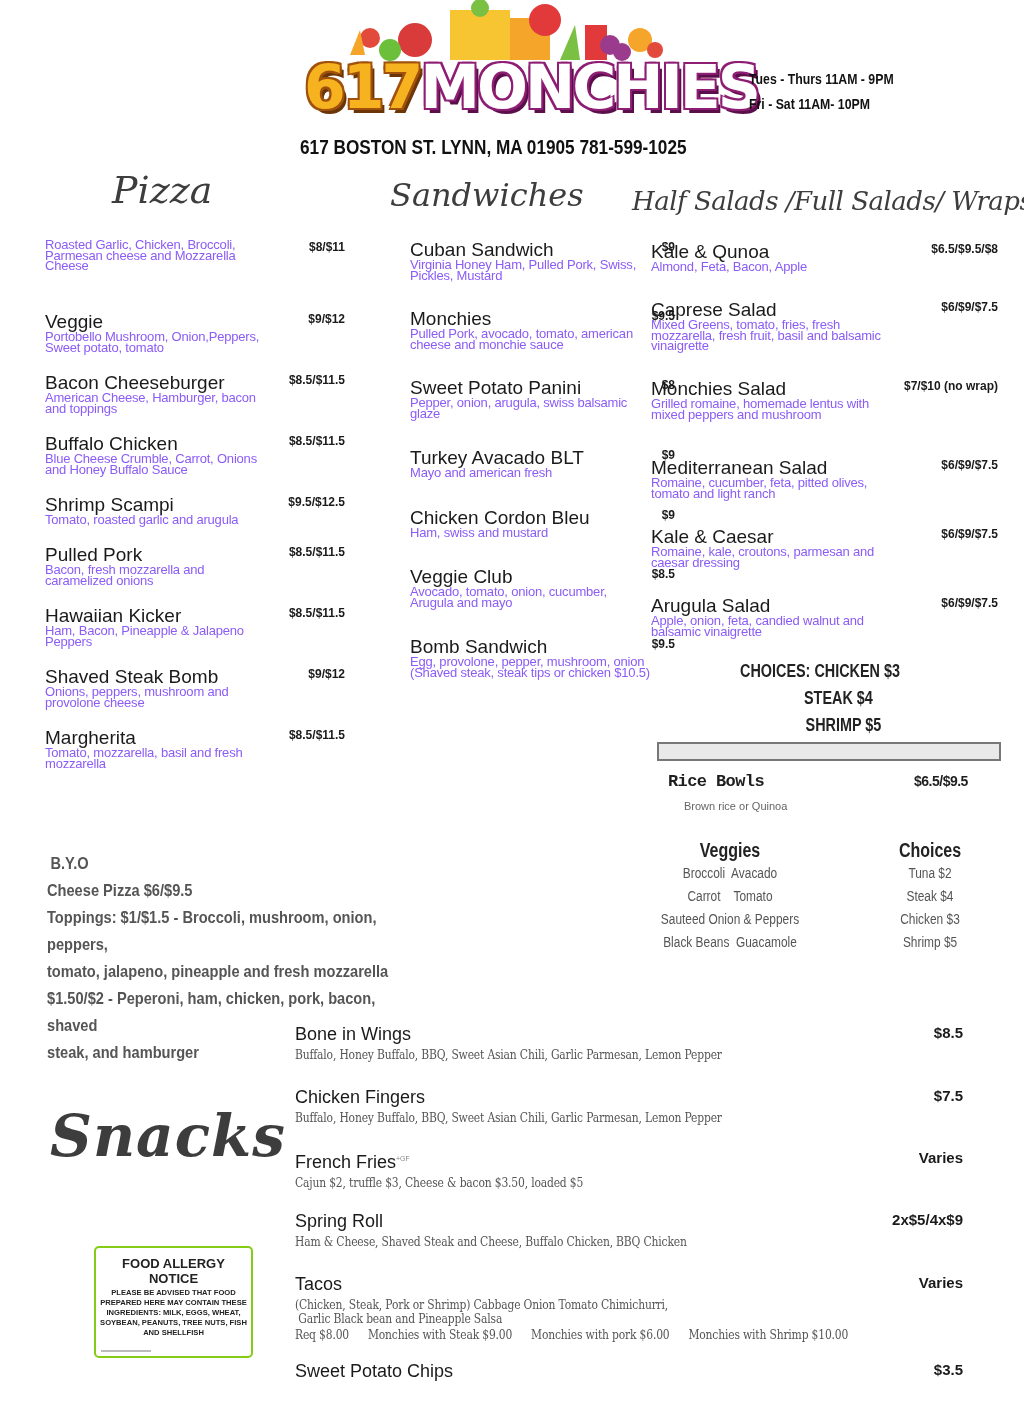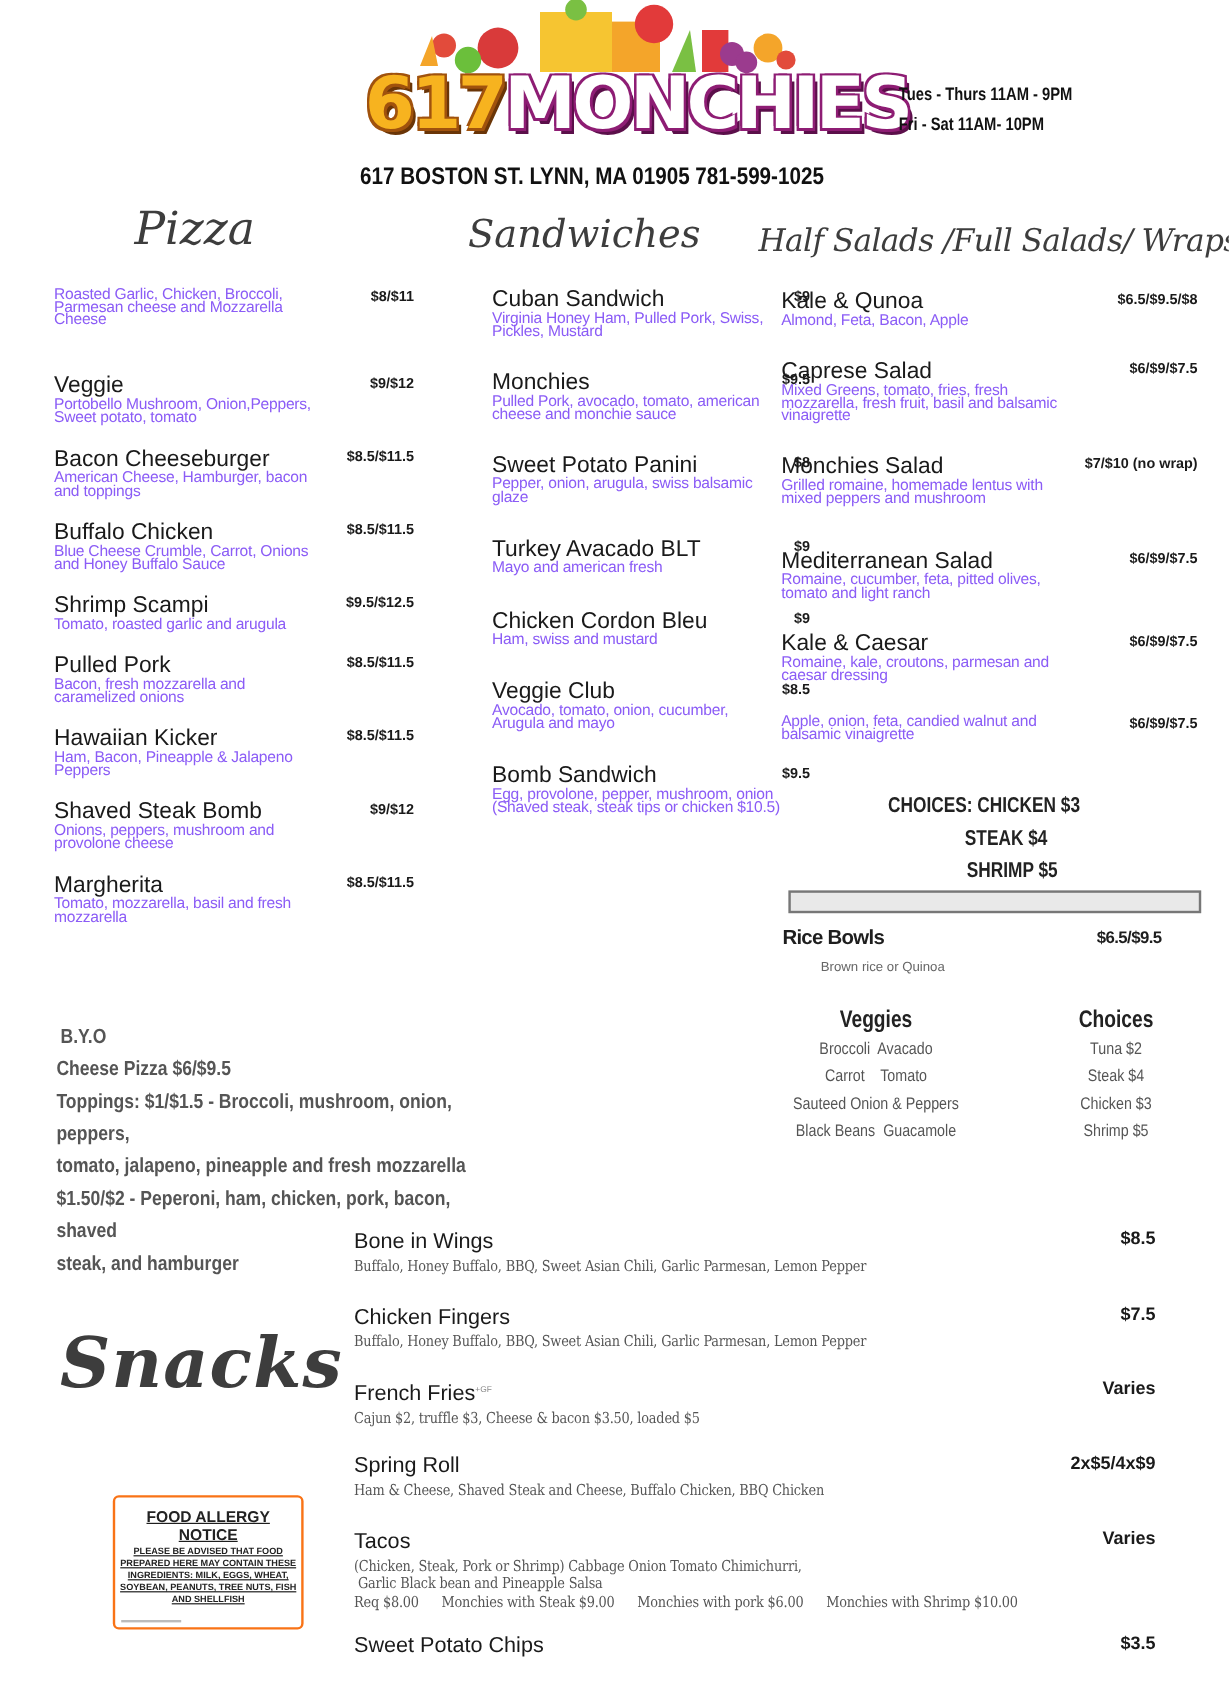--- a/index.html
+++ b/index.html
@@ -239,6 +239,7 @@
     <div class="item-price">$6/$9/$7.5</div>
   </div>
   <div class="item" style="top:596px">
+    <div class="item-name">Arugula Salad</div>
     <div class="item-desc">Apple, onion, feta, candied walnut and balsamic vinaigrette</div>
     <div class="item-price">$6/$9/$7.5</div>
   </div>

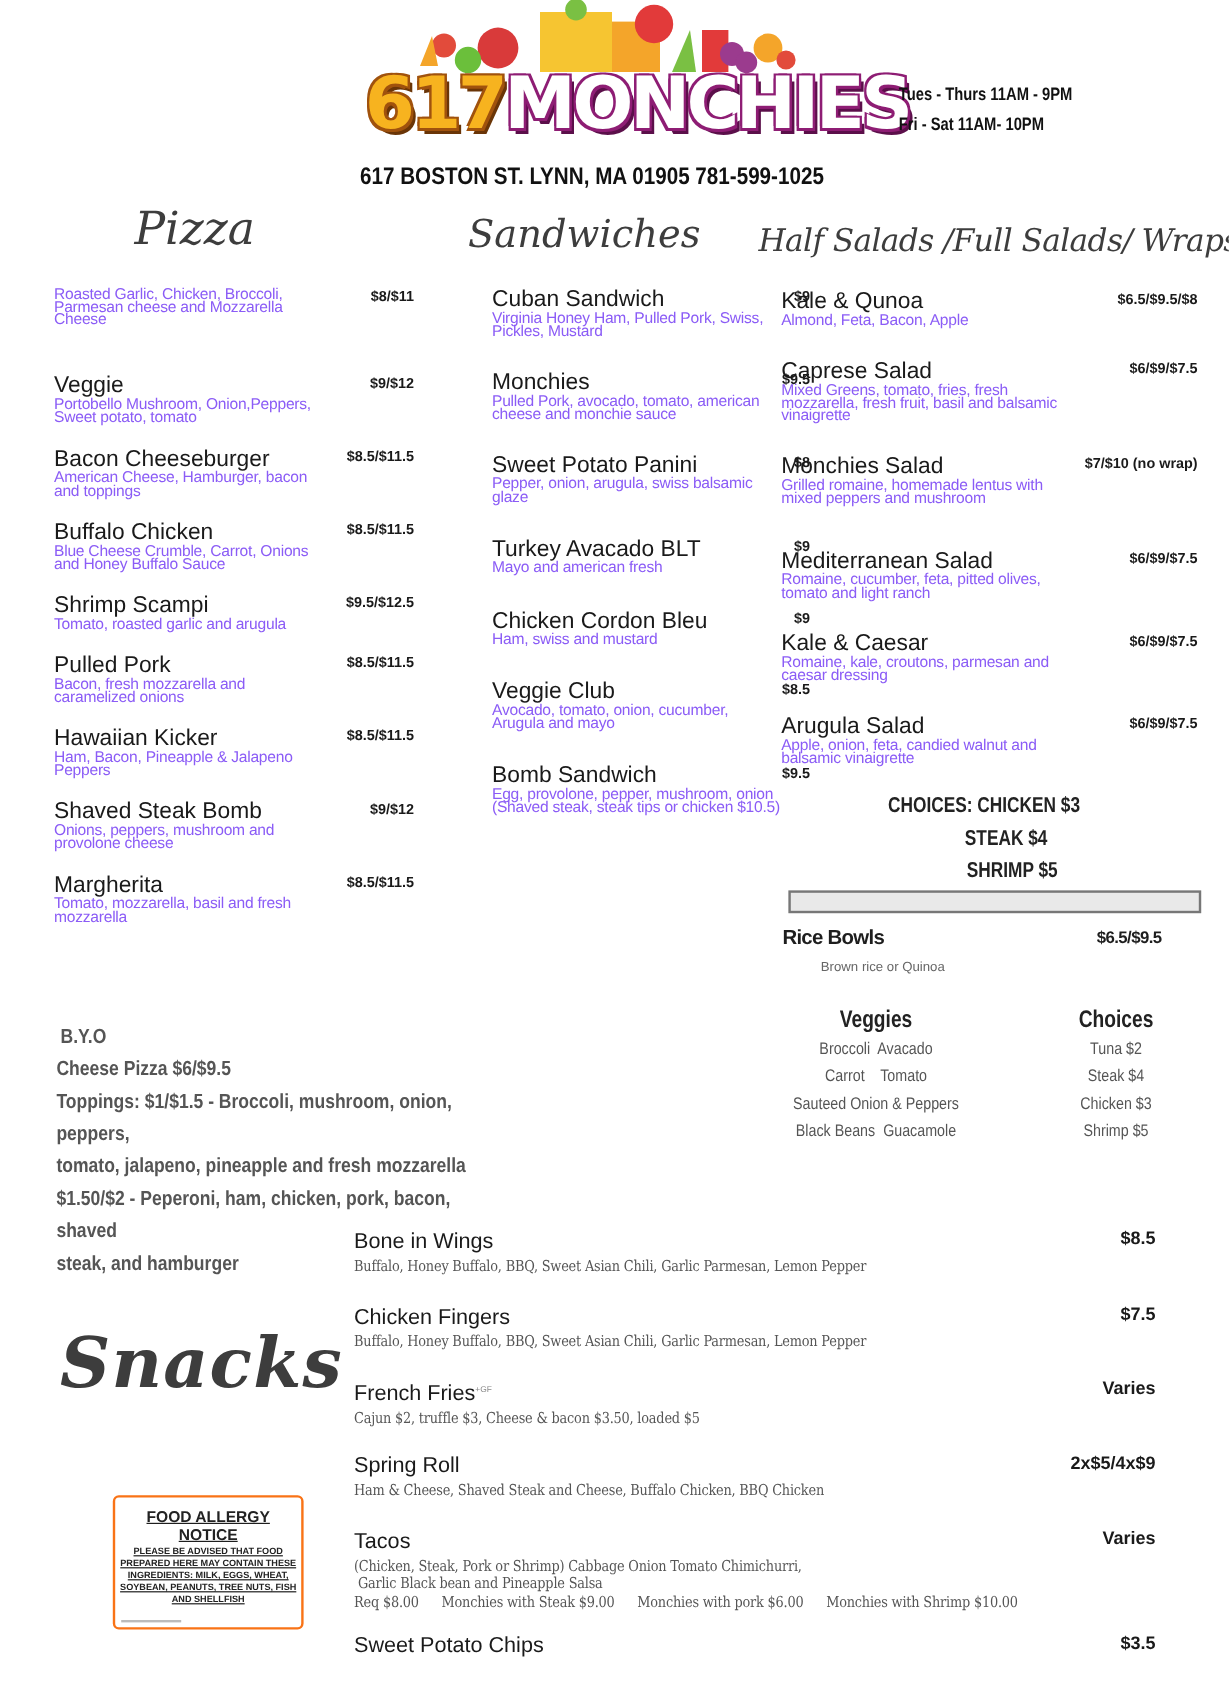--- a/index.html
+++ b/index.html
@@ -63,7 +63,7 @@
 
   .divider-bar { left: 657px; top: 742px; width: 344px; height: 19px; background: #e9e9e9; border: 2px solid #777; }
 
-  .rice-name { left: 652px; top: 772px; font-size: 17px; font-weight: bold; letter-spacing: -0.6px; }
+  .rice-name { left: 668px; top: 772px; font-size: 17px; font-weight: bold; letter-spacing: -0.6px; font-family: Liberation Mono, monospace; }
   .rice-price { left: 914px; top: 773px; font-size: 14px; font-weight: bold; letter-spacing: -0.5px; }
   .rice-desc { left: 684px; top: 800px; font-size: 11px; color: #666; }
 

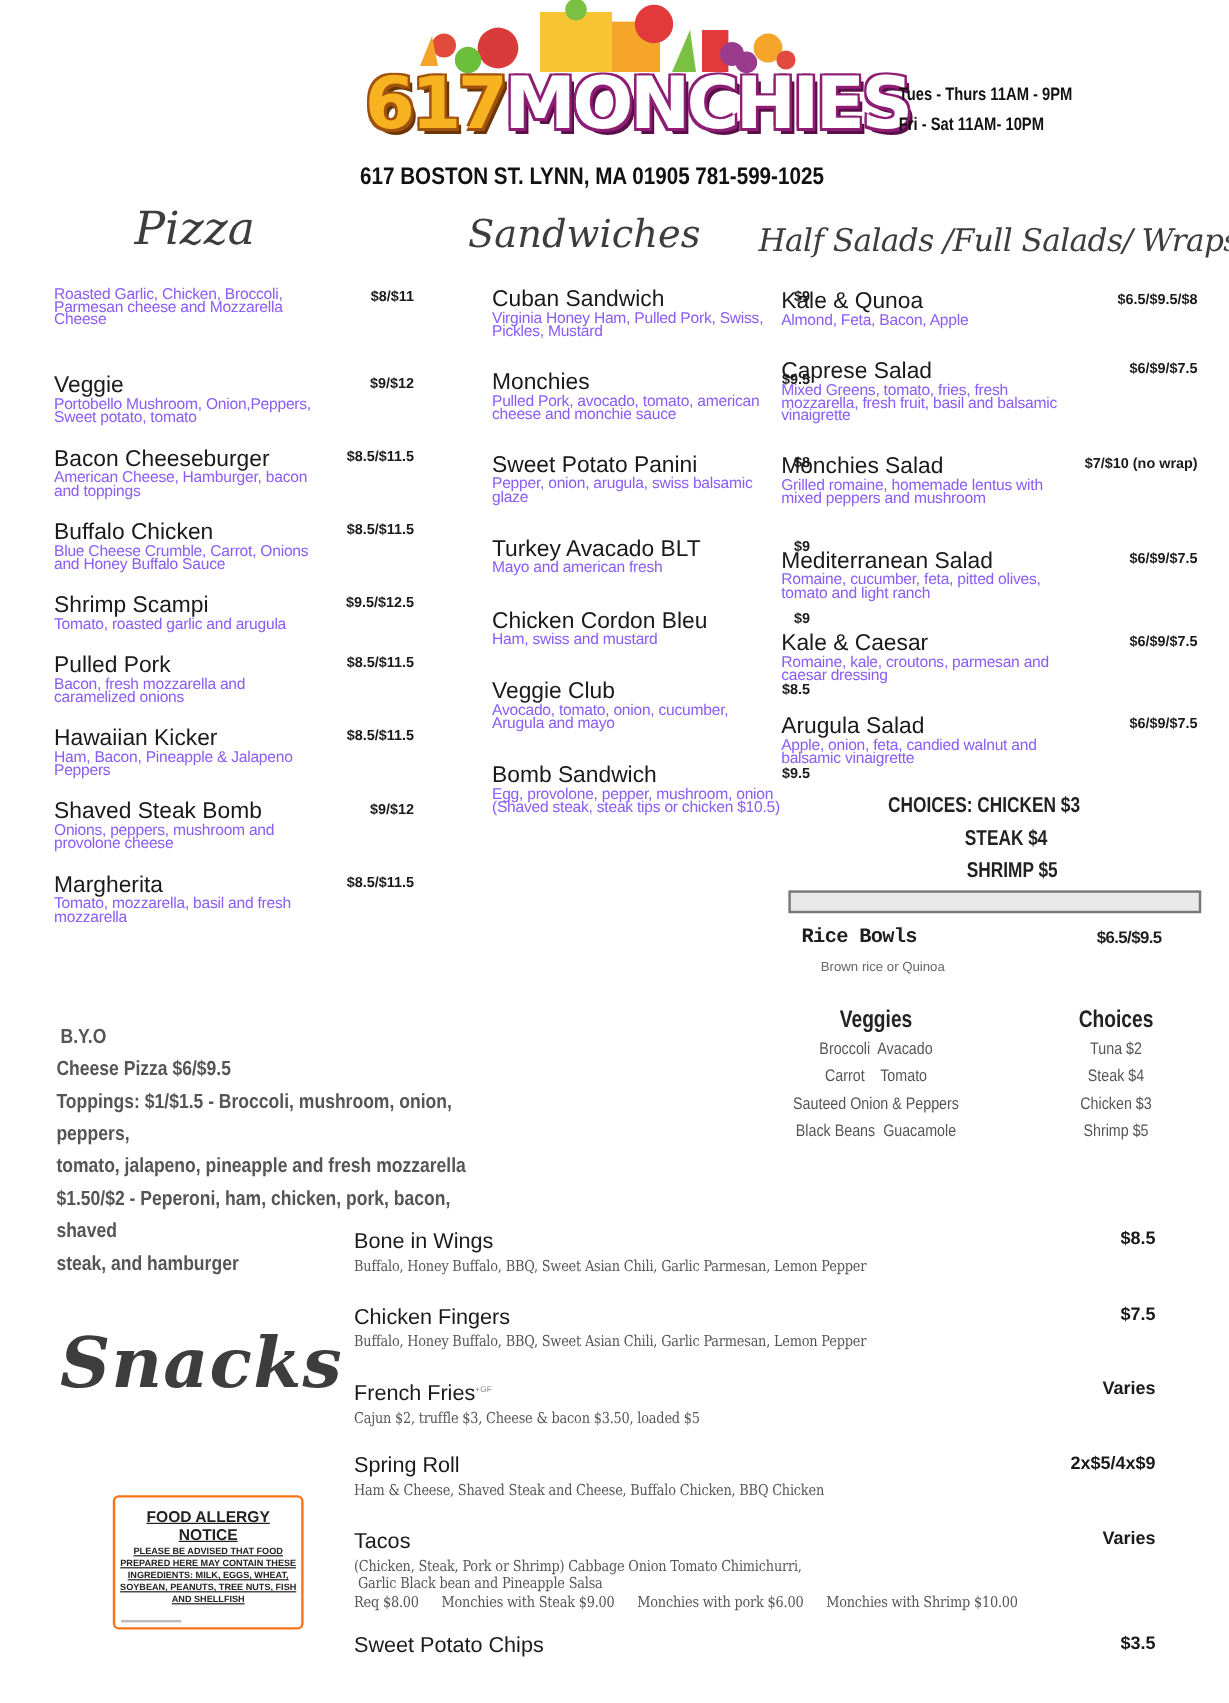--- a/index.html
+++ b/index.html
@@ -87,8 +87,8 @@
   .sup { font-size: 7px; vertical-align: super; color: #888; }
 
   
-  .allergy { left: 94px; top: 1246px; width: 159px; height: 112px; border: 2px solid #f97316; border-radius: 5px;
-    text-align: center; padding-top: 8px; text-decoration: underline; }
+  .allergy { left: 94px; top: 1246px; width: 159px; height: 112px; border: 2px solid #84cc16; border-radius: 5px;
+    text-align: center; padding-top: 8px; }
   .allergy .a-title { font-size: 13px; font-weight: bold; line-height: 15px; color: #222; }
   .allergy .a-body { font-size: 7.6px; font-weight: bold; line-height: 10px; color: #222; margin-top: 2px; padding: 0 4px; }
   .allergy .a-foot { position: absolute; left: 5px; bottom: 4px; width: 50px; height: 2px; background: #bbb; }

